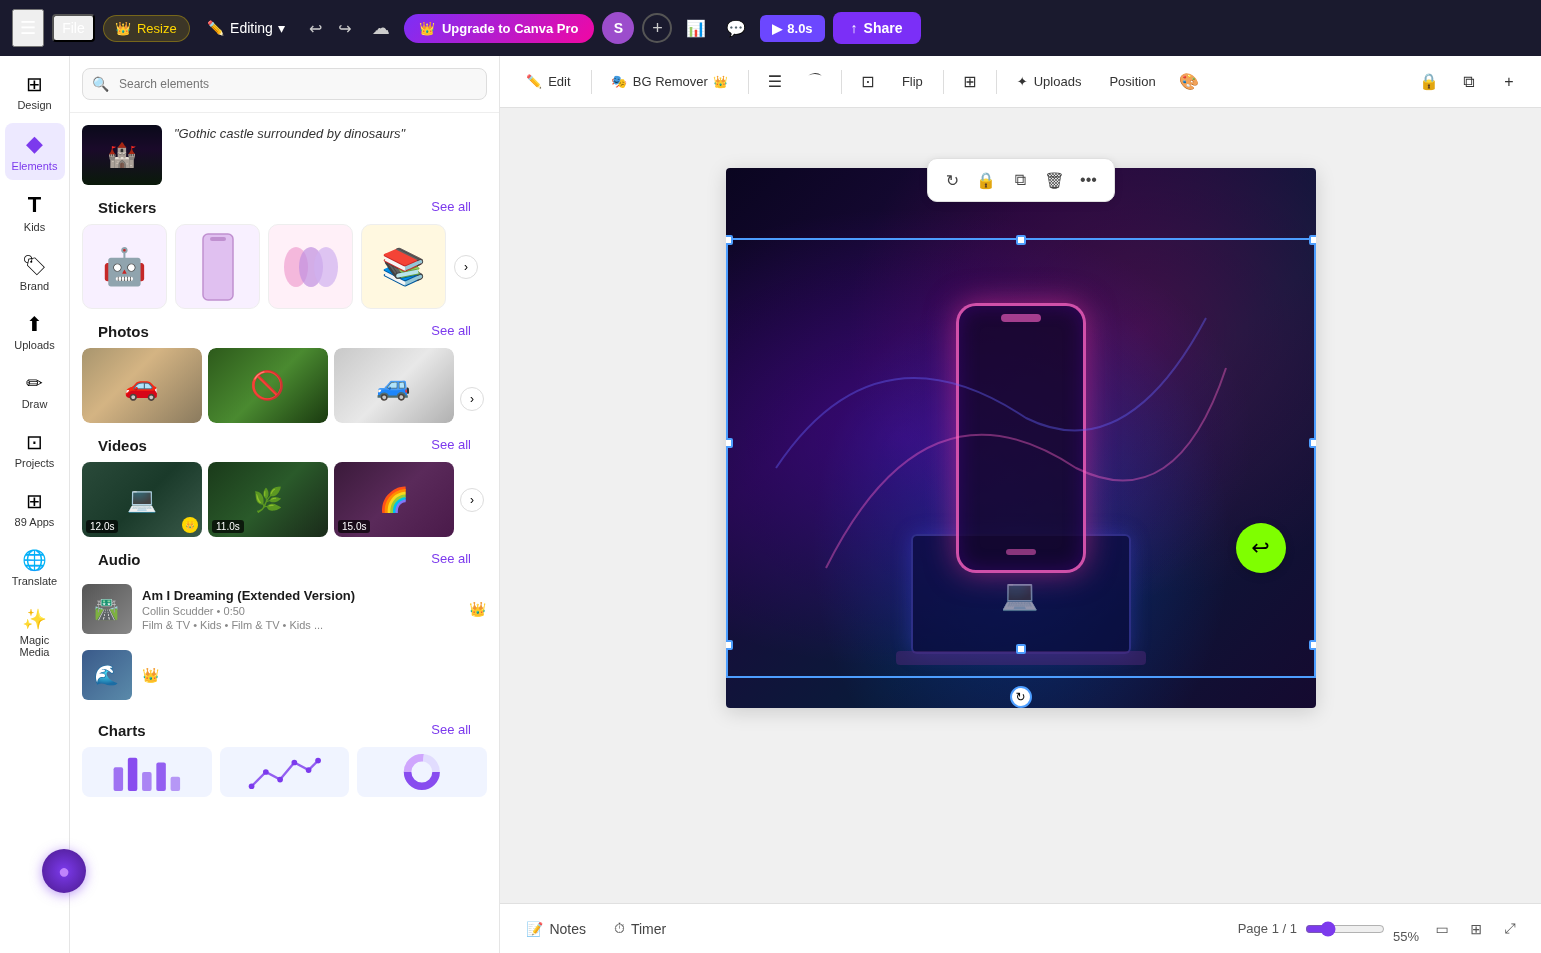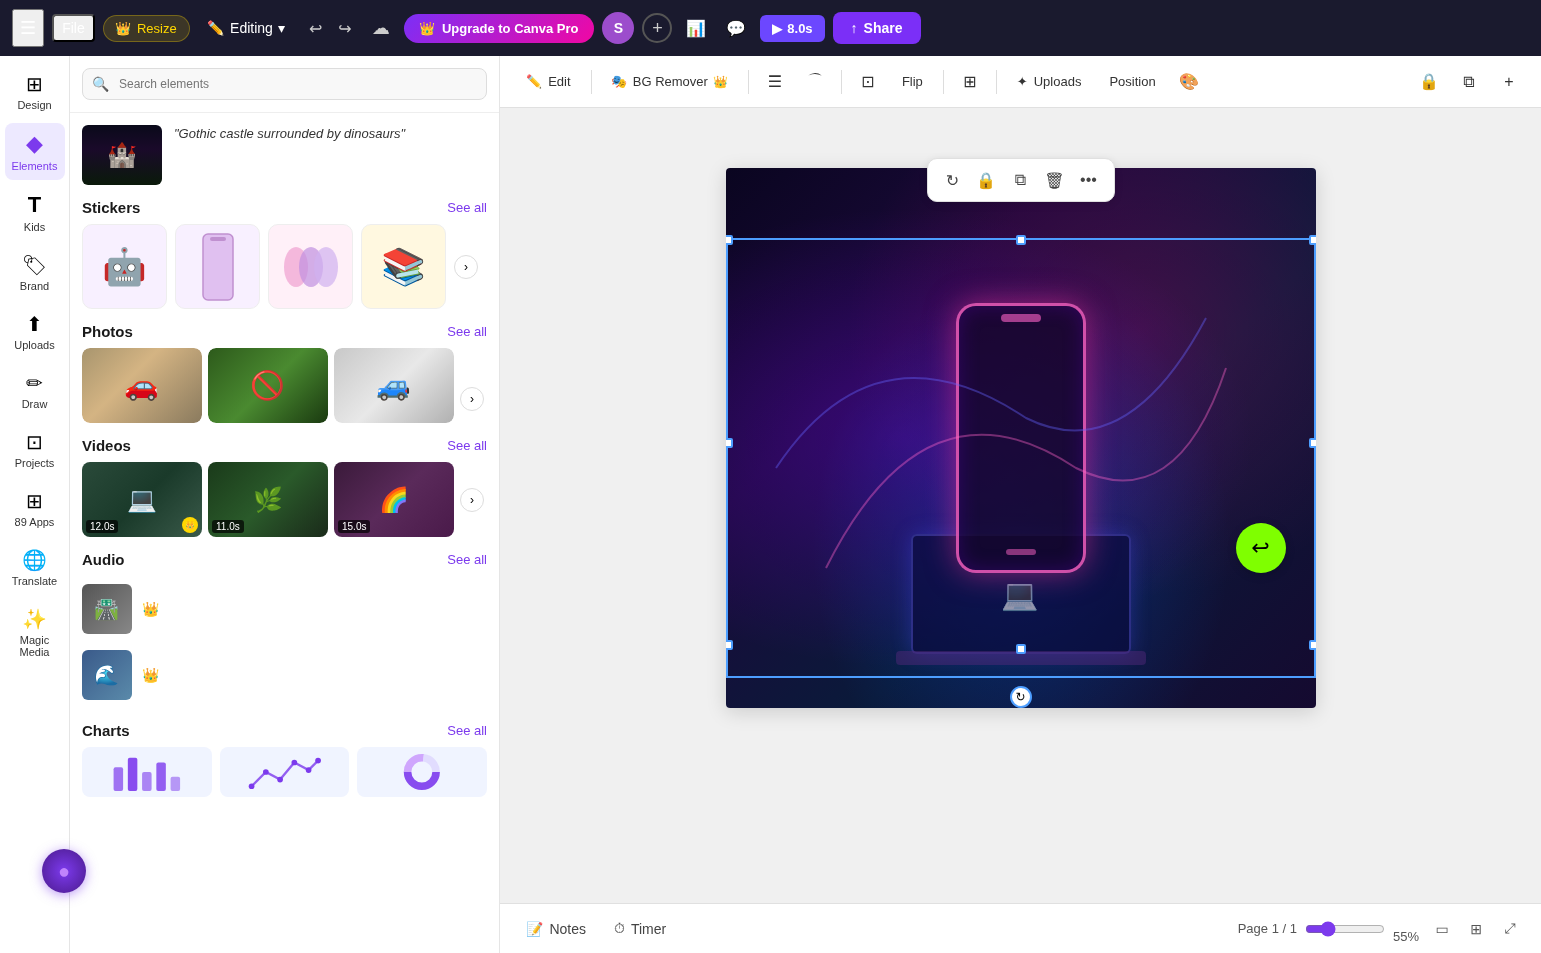--- a/index.html
+++ b/index.html
@@ -181,8 +181,8 @@
     .section-header {
       display: flex;
       justify-content: space-between;
-      align-items: center;
-      margin: 14px 0 8px;
+      align-items: flex-start;
+      margin: 14px 16px 8px;
     }
     .section-title { font-size: 15px; font-weight: 700; color: #1a1a1a; }
     .see-all { font-size: 13px; color: #7c3aed; cursor: pointer; font-weight: 500; }

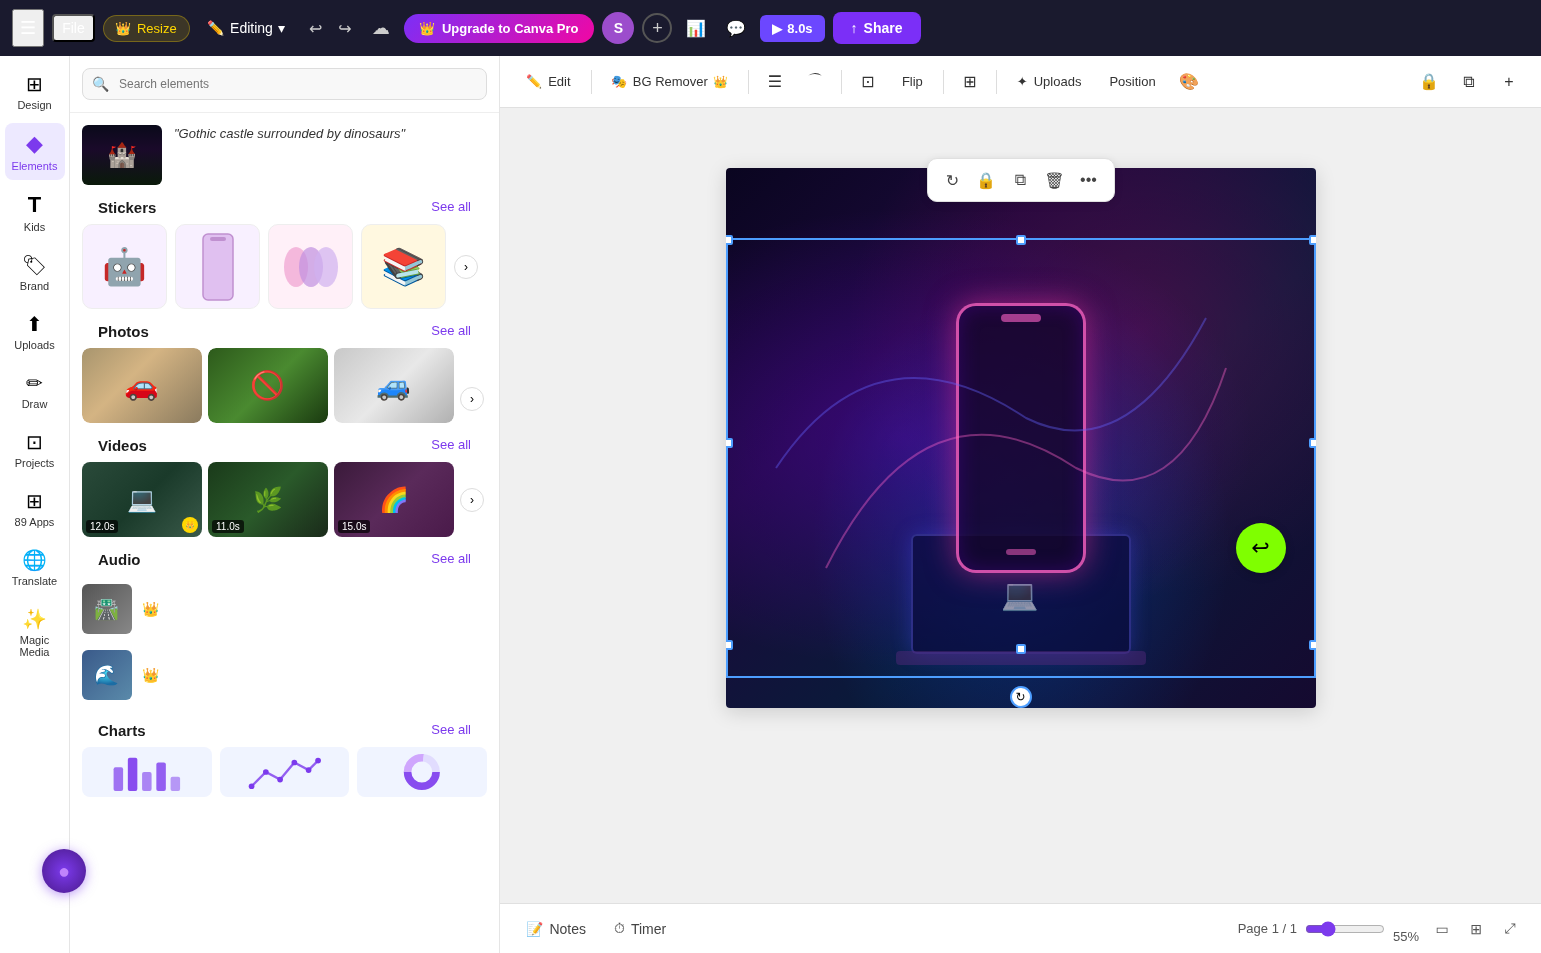--- a/index.html
+++ b/index.html
@@ -722,6 +722,15 @@
       </div>
       <div class="audio-item">
         <div class="audio-thumb audio-thumb-1" style="display:flex;align-items:center;justify-content:center;font-size:20px;">🛣️</div>
+        <div class="audio-info">
+          <div class="audio-title">Am I Dreaming (Extended Version)</div>
+          <div class="audio-meta">
+            <span>Collin Scudder</span>
+            <span> • </span>
+            <span>0:50</span>
+          </div>
+          <div class="audio-meta">Film &amp; TV • Kids • Film &amp; TV • Kids ...</div>
+        </div>
         <span class="audio-crown">👑</span>
       </div>
       <div class="audio-item">

